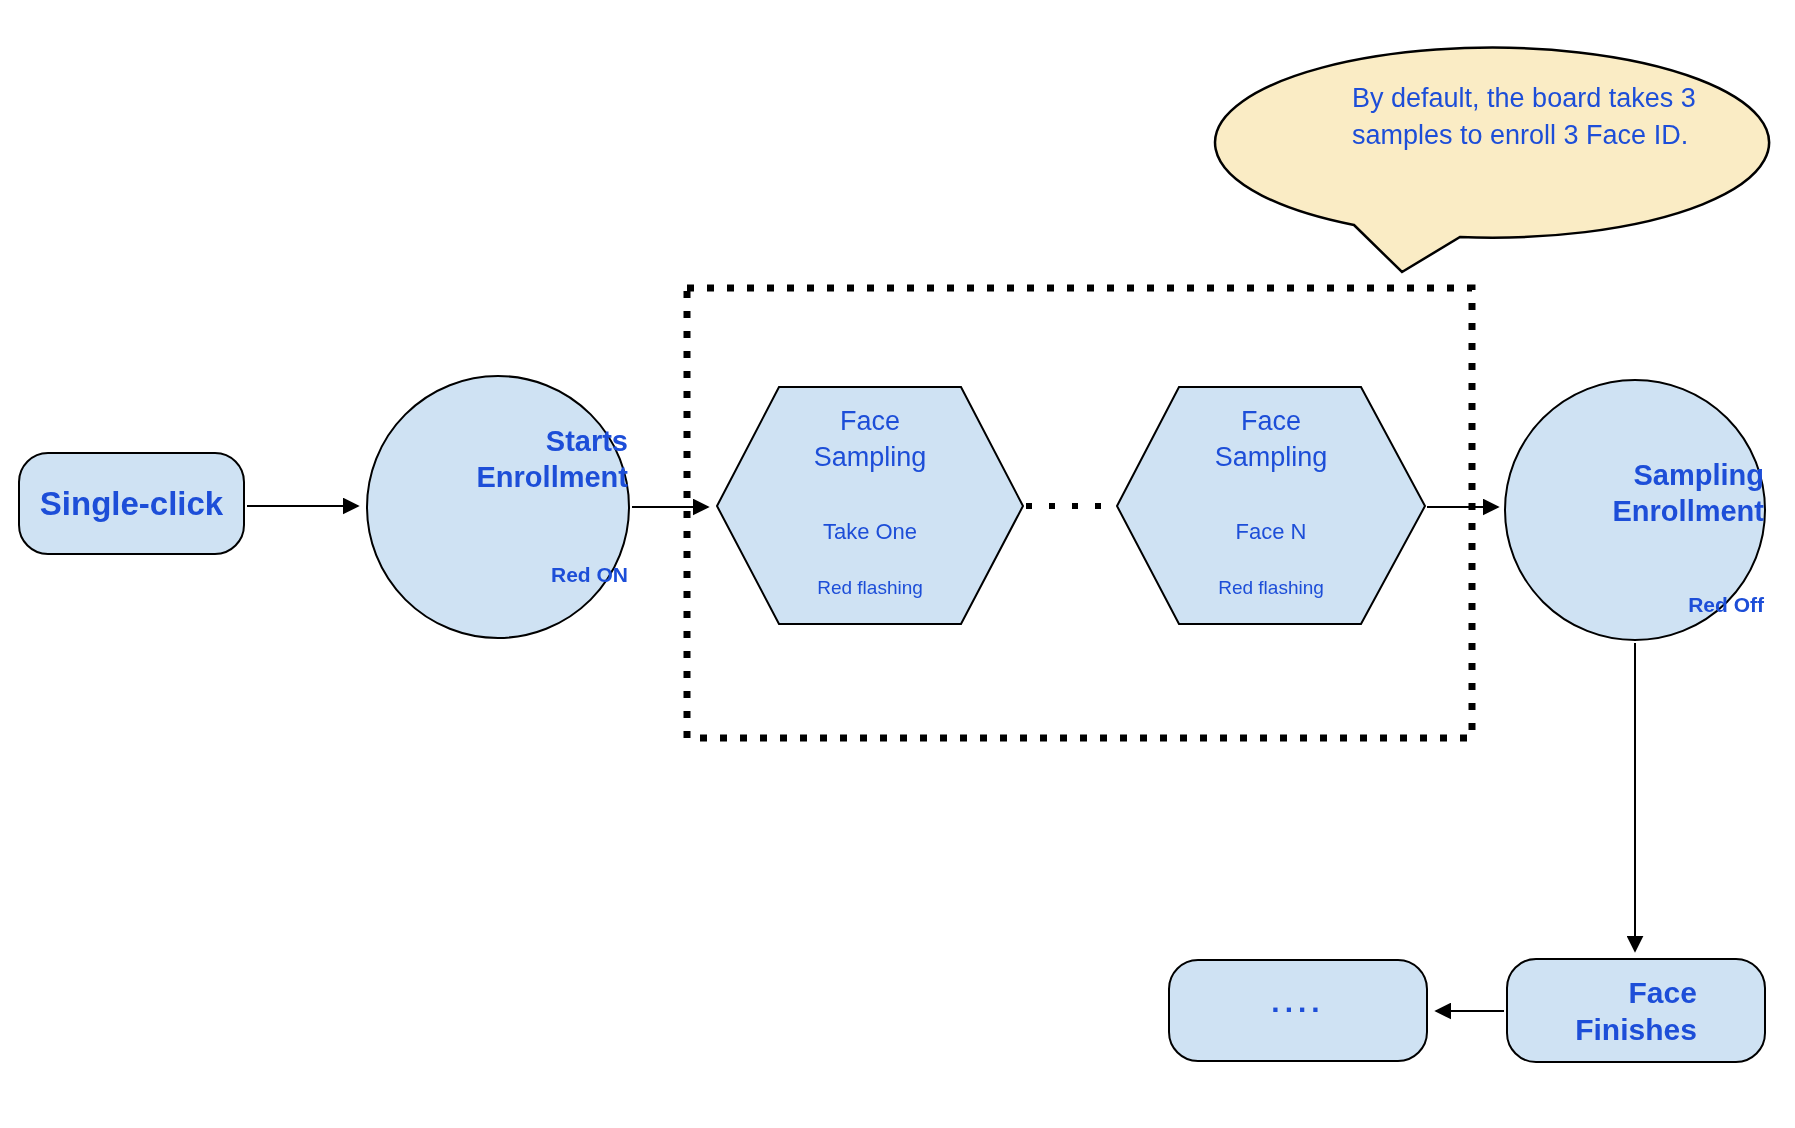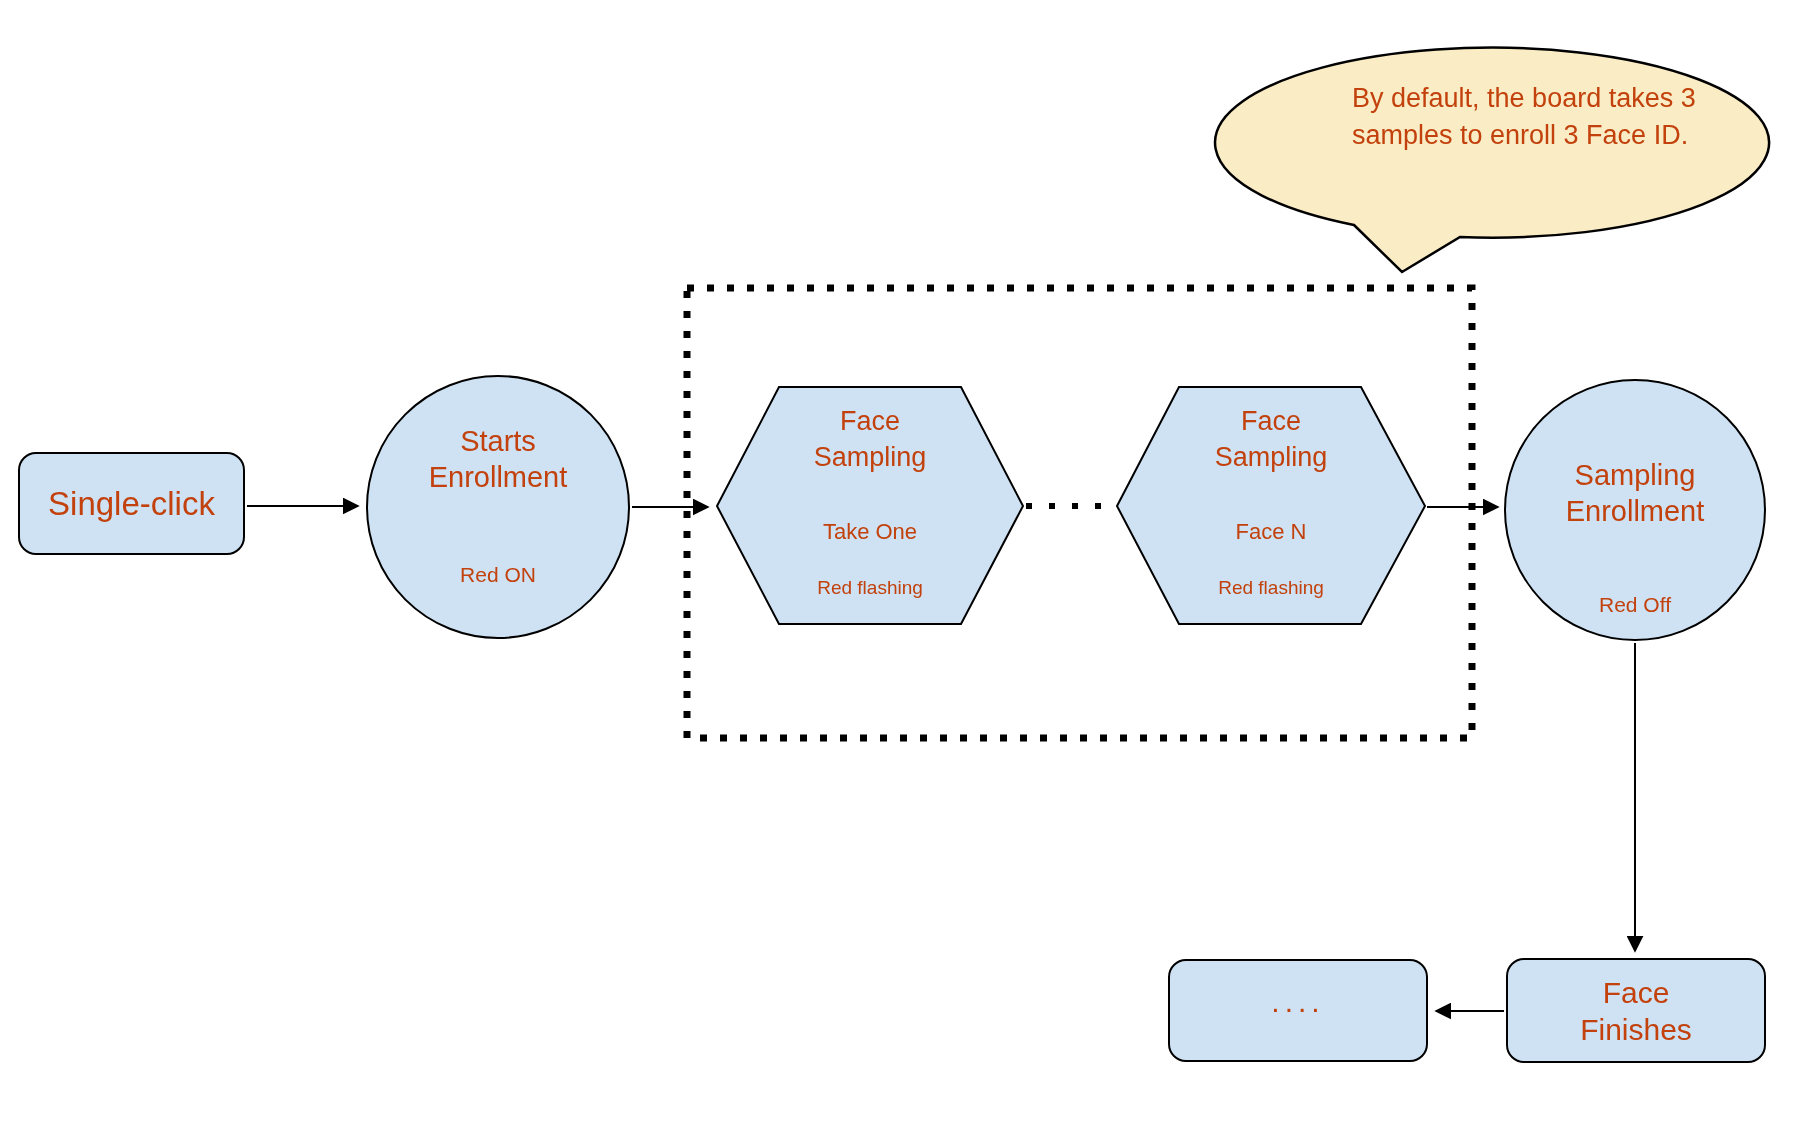--- a/index.html
+++ b/index.html
@@ -6,7 +6,7 @@
   .canvas{
     position:relative;width:1795px;height:1128px;overflow:hidden;
     background:var(--background,#ffffff);
-    font-family:"Liberation Sans",sans-serif;color:#c2410c;
+    font-family:"Liberation Sans",sans-serif;color:#1d4ed8;
   }
   svg.layer{position:absolute;left:0;top:0;width:1795px;height:1128px;}
   .shape-fill{fill:var(--shape-fill,#cfe2f3);stroke:var(--shape-stroke,#000);stroke-width:2px;}

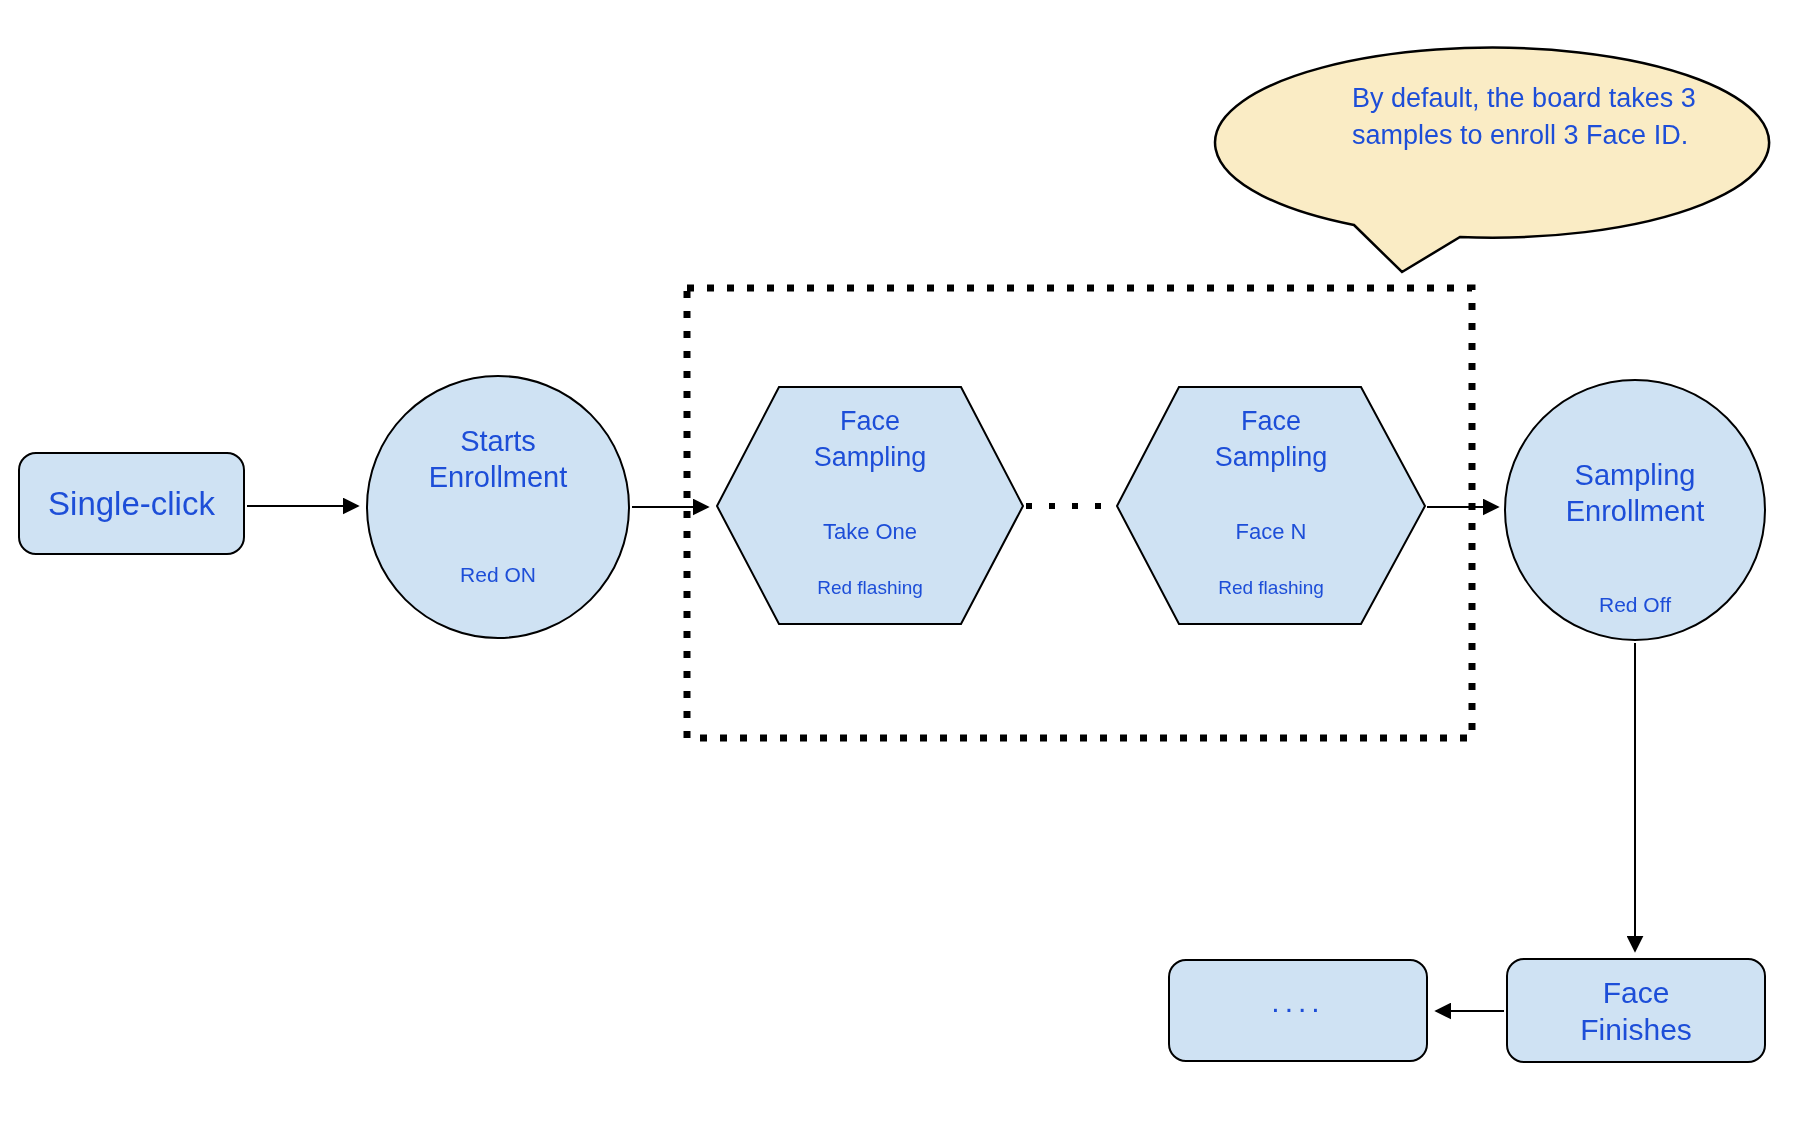--- a/index.html
+++ b/index.html
@@ -19,7 +19,7 @@
     position:absolute;box-sizing:border-box;
     background:var(--shape-fill,#cfe2f3);
     border:2.5px solid var(--shape-stroke,#000);
-    display:flex;align-items:center;justify-content:center;text-align:center;
+    display:flex;align-items:center;justify-content:center;text-align:right;font-weight:bold;
   }
   .rounded{border-radius:18px;}
   .circle{border-radius:50%;}

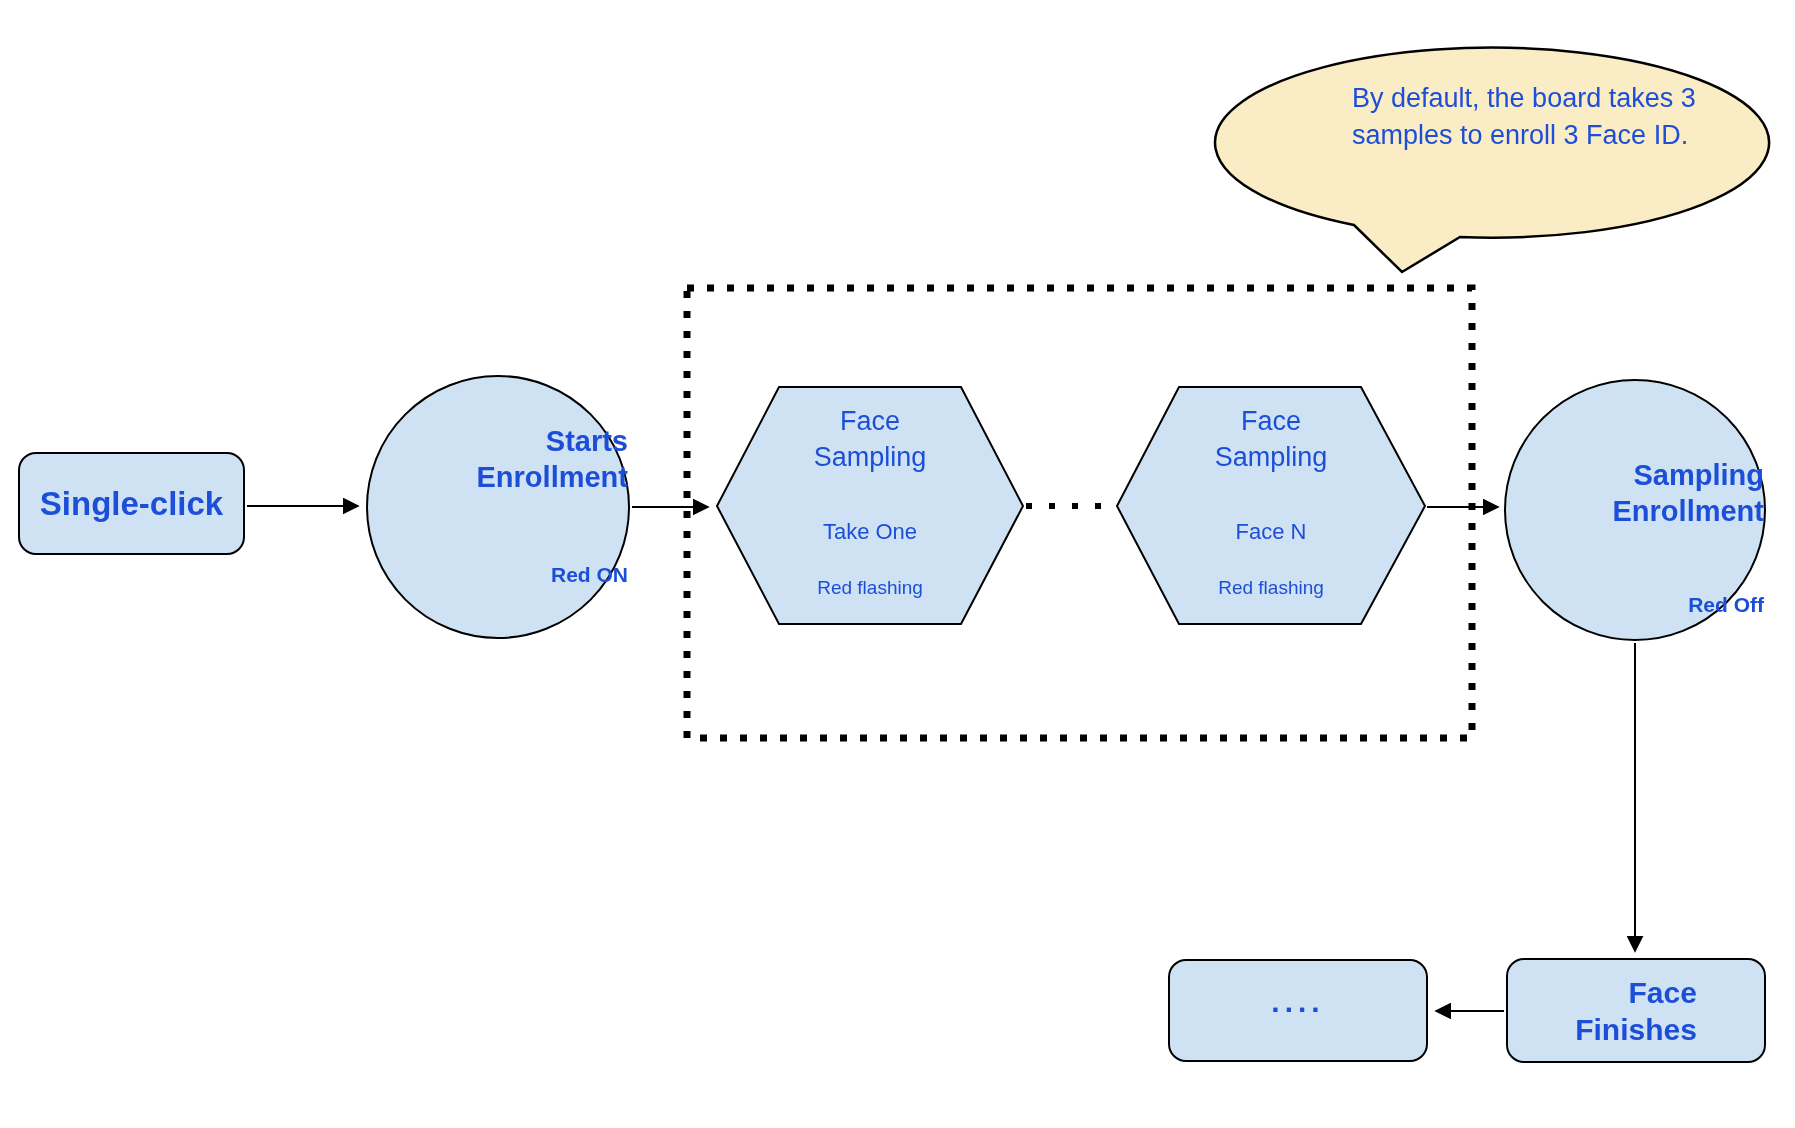--- a/index.html
+++ b/index.html
@@ -21,7 +21,7 @@
     border:2.5px solid var(--shape-stroke,#000);
     display:flex;align-items:center;justify-content:center;text-align:right;font-weight:bold;
   }
-  .rounded{border-radius:18px;}
+  .rounded{border-radius:30px;}
   .circle{border-radius:50%;}
   .circle .title{position:absolute;left:0;right:0;font-size:29px;line-height:36px;}
   .circle .sub{position:absolute;left:0;right:0;font-size:21px;}

